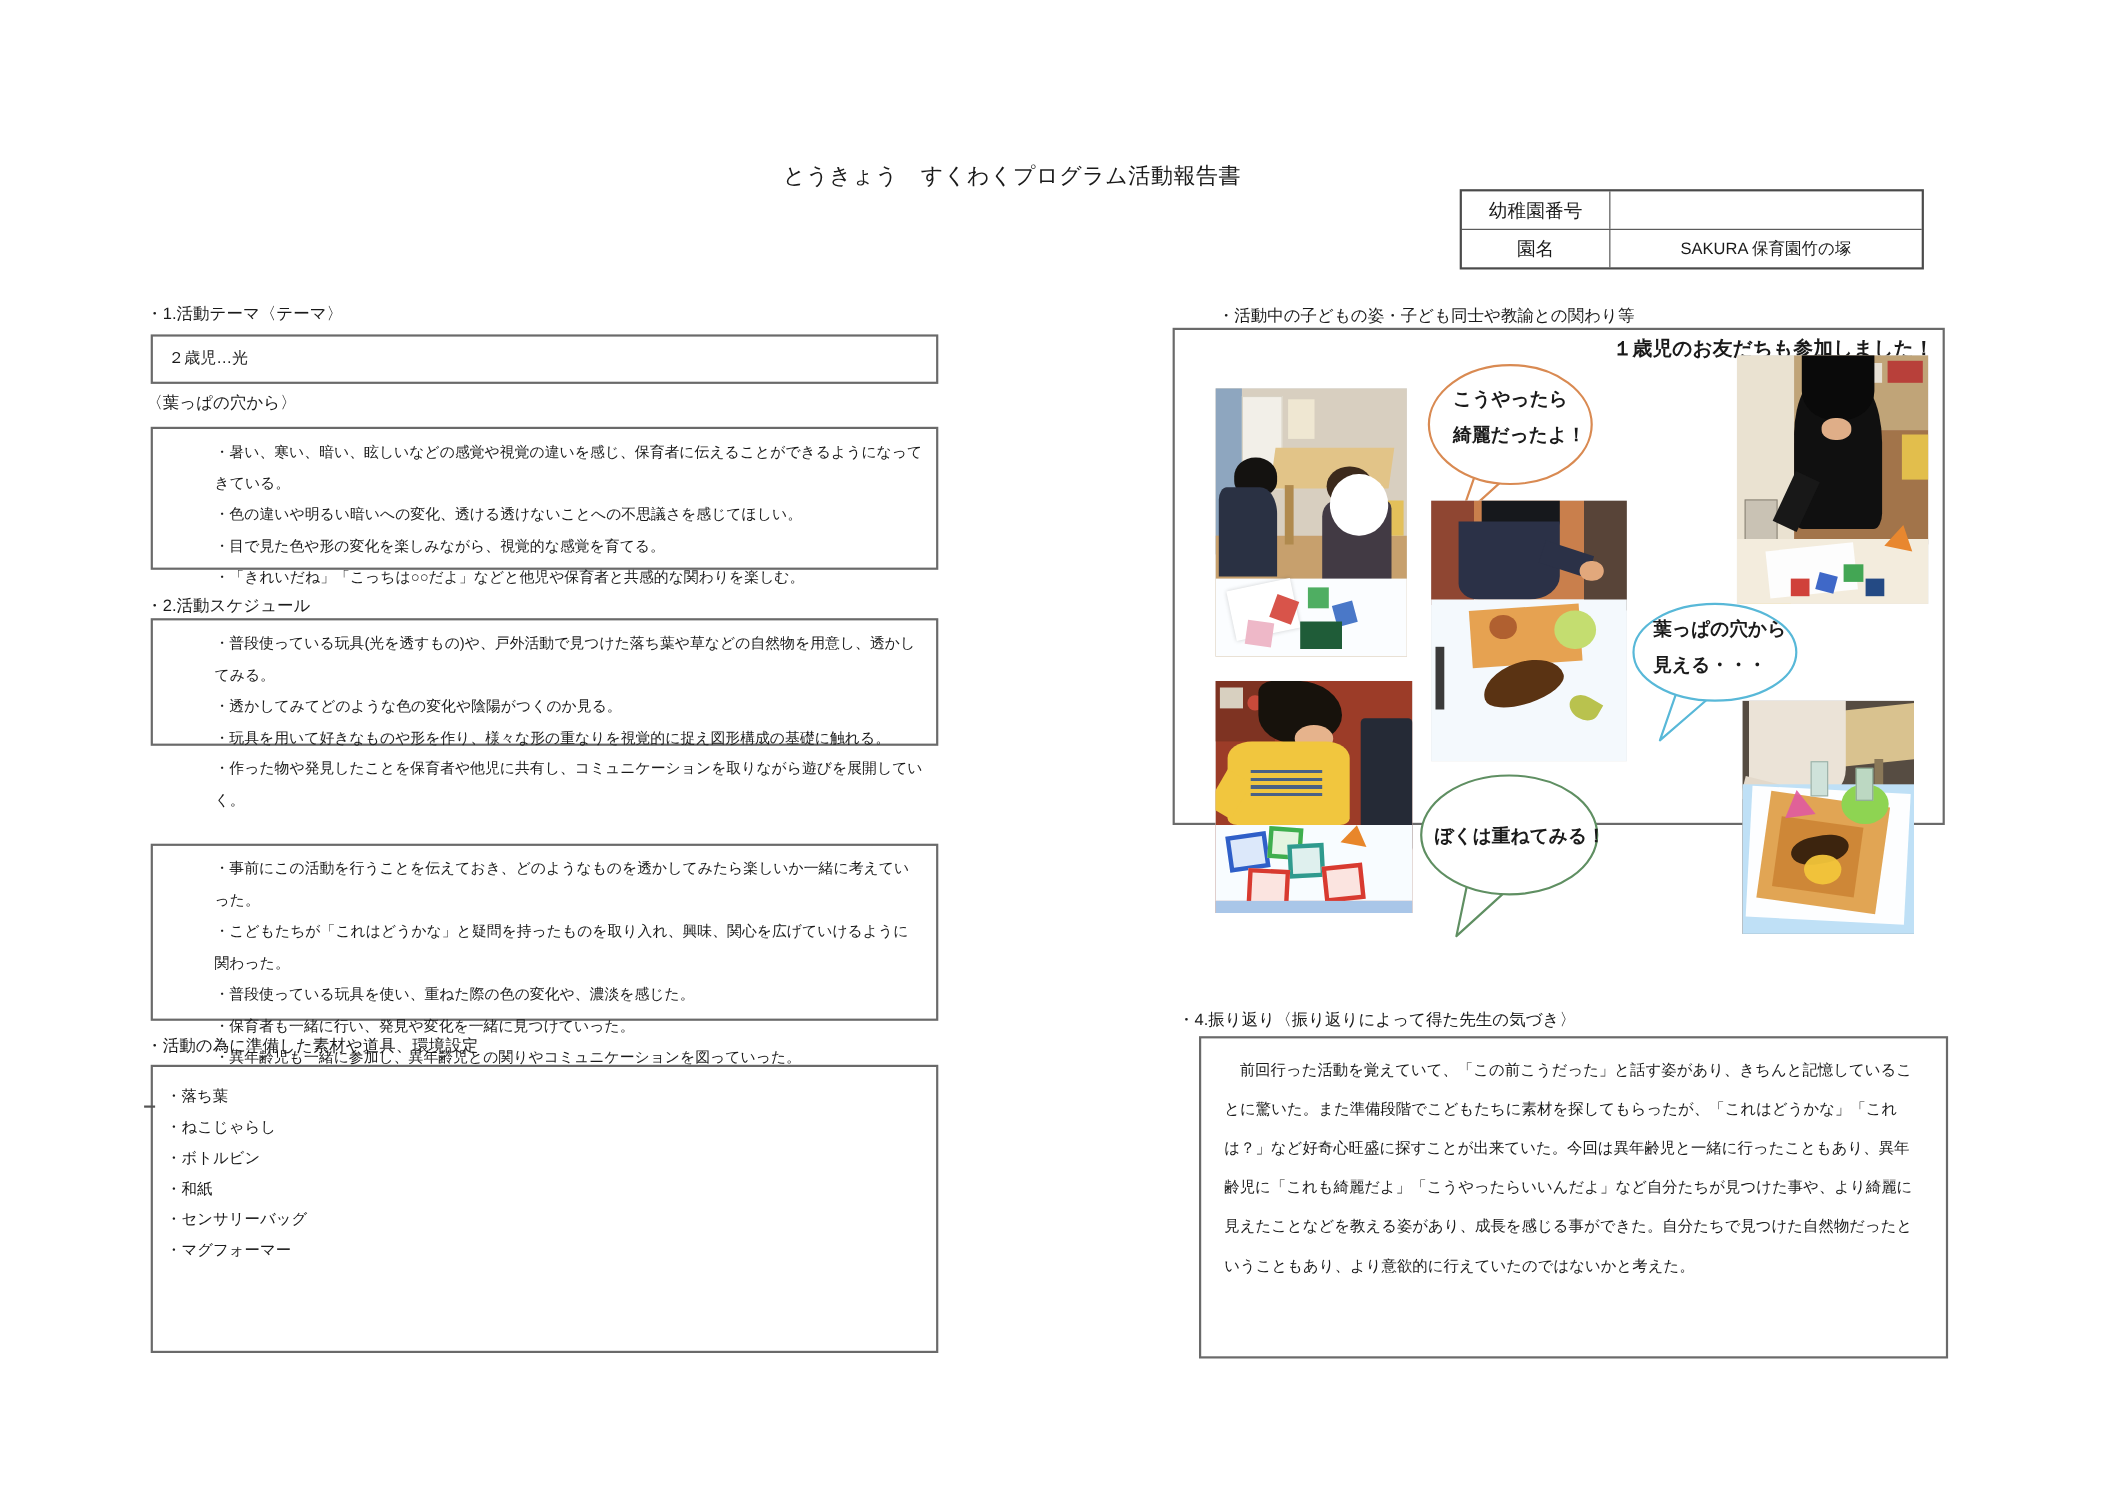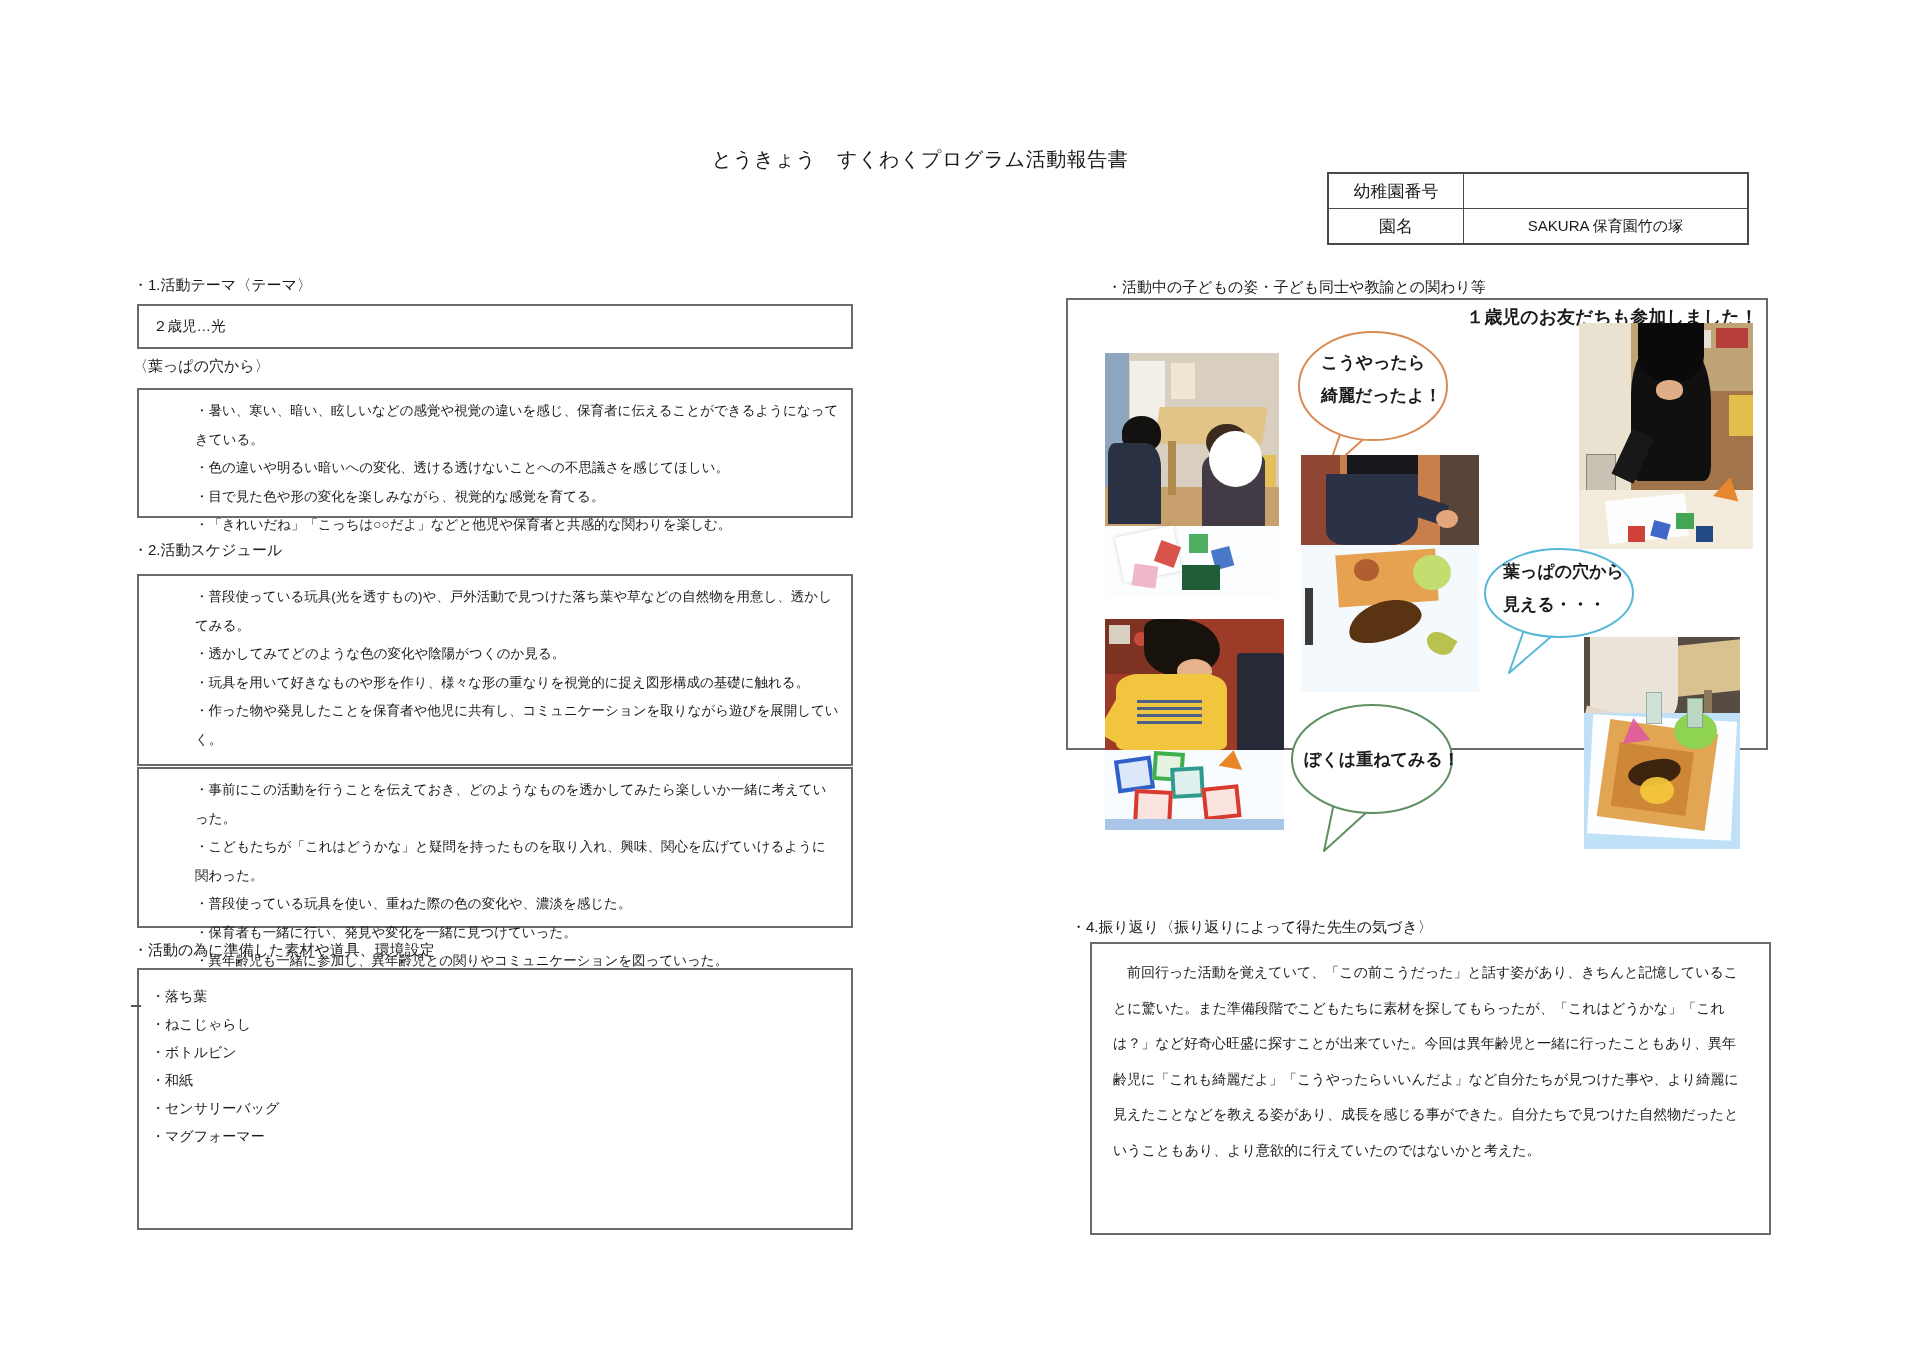--- a/index.html
+++ b/index.html
@@ -83,7 +83,7 @@
 
   <div class="sec-h" style="top:541px">・2.活動スケジュール</div>
 
-  <div class="box pad" style="top:574px;height:192px">
+  <div class="box pad" style="top:562px;height:116px">
     <div class="ln">・普段使っている玩具(光を透すもの)や、戸外活動で見つけた落ち葉や草などの自然物を用意し、透かしてみる。</div>
     <div class="ln">・透かしてみてどのような色の変化や陰陽がつくのか見る。</div>
     <div class="ln">・玩具を用いて好きなものや形を作り、様々な形の重なりを視覚的に捉え図形構成の基礎に触れる。</div>

